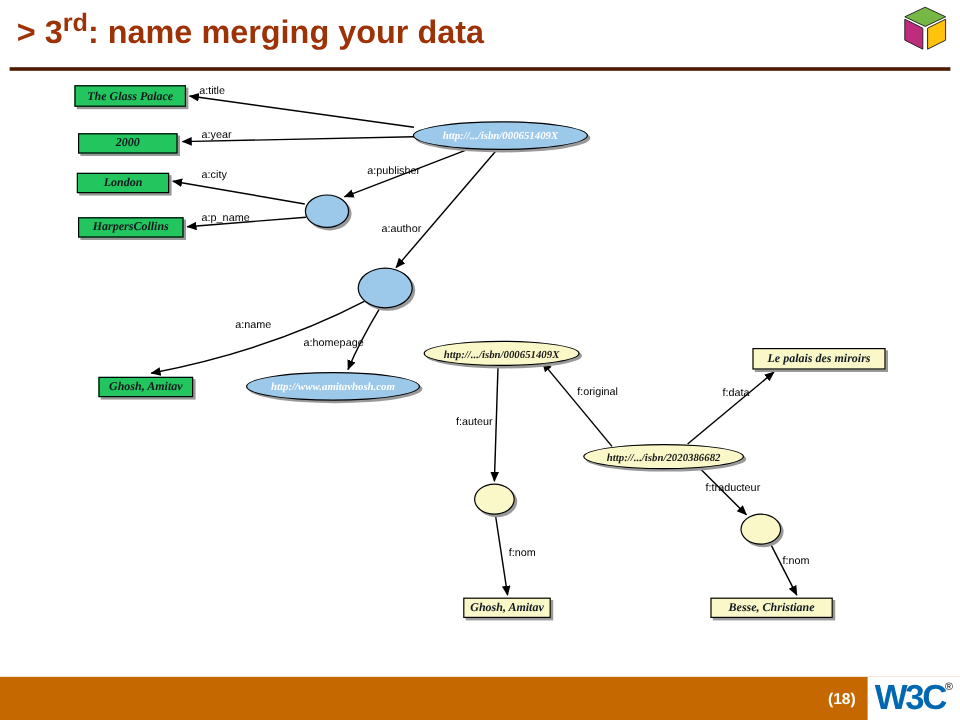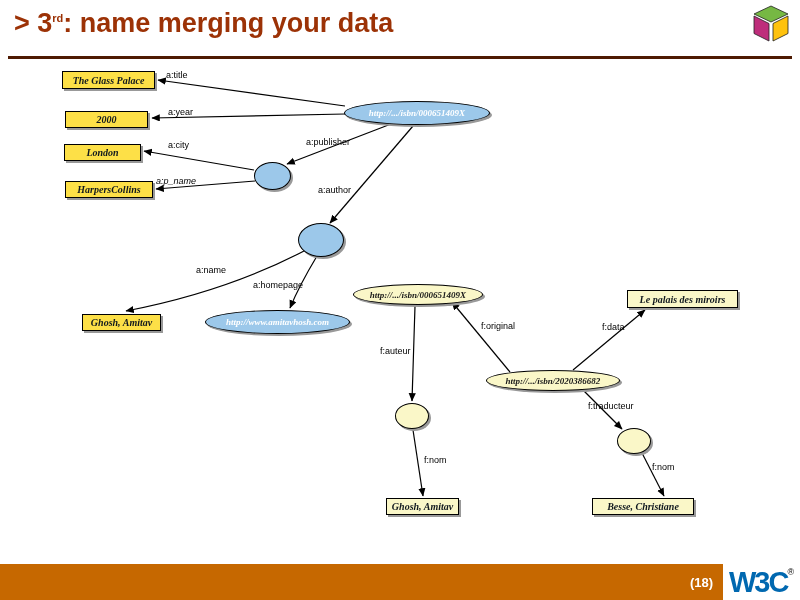--- a/index.html
+++ b/index.html
@@ -6,7 +6,7 @@
   .slide{position:relative;width:800px;height:600px;overflow:hidden;background:#fff;
          font-family:"Liberation Sans",sans-serif;}
   .title{position:absolute;left:14px;top:8px;font-size:27px;font-weight:bold;color:#9C3206;white-space:nowrap;}
-  .title sup{font-size:11px;}
+  .title sup{font-size:21px;}
   .rule{position:absolute;left:8px;top:56px;width:784px;height:3px;background:#4E1A02;}
   .cube{position:absolute;right:10px;top:5px;}
   .diagram{position:absolute;inset:0;}

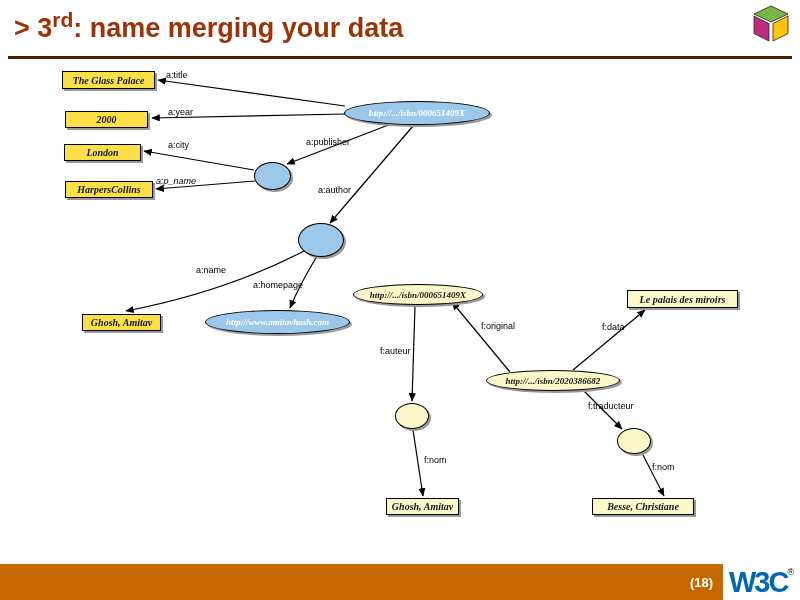--- a/index.html
+++ b/index.html
@@ -14,7 +14,7 @@
   .nb{position:absolute;box-sizing:border-box;border:1px solid #000;box-shadow:2px 2px 0 #999;
       display:flex;align-items:center;justify-content:center;
       font:italic bold 10px "Liberation Serif",serif;white-space:nowrap;}
-  .nb.blue{background:#fde047;color:#10181f;}
+  .nb.blue{background:#22c55e;color:#10181f;}
   .nb.yellow{background:#FAF7C8;color:#10181f;}
   .ne{position:absolute;box-sizing:border-box;border:1px solid #000;border-radius:50%;box-shadow:2px 2px 0 #999;
       display:flex;align-items:center;justify-content:center;

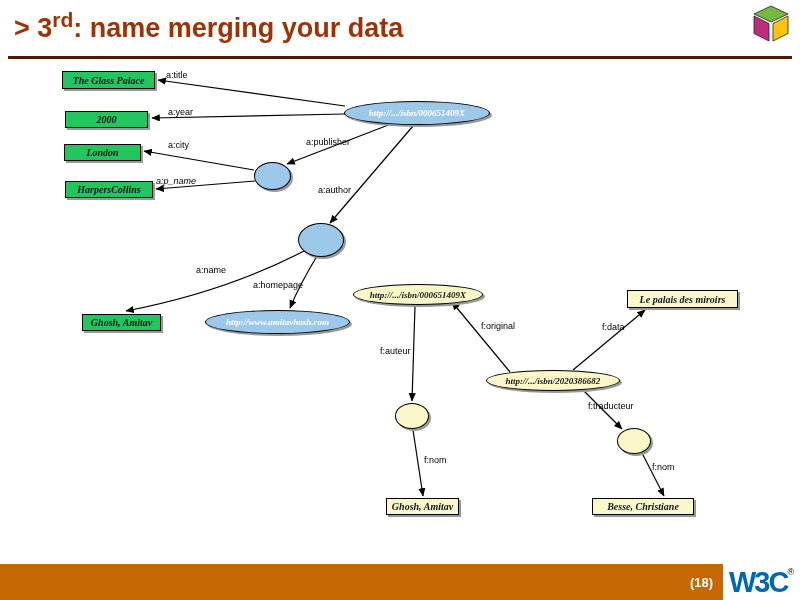--- a/index.html
+++ b/index.html
@@ -95,7 +95,7 @@
     <div class="el" style="left:166px;top:70px;">a:title</div>
     <div class="el" style="left:168px;top:107px;">a:year</div>
     <div class="el" style="left:168px;top:140px;">a:city</div>
-    <div class="el" style="left:156px;top:176px;font-style:italic;">a:p_name</div>
+    <div class="el" style="left:168px;top:176px;">a:p_name</div>
     <div class="el" style="left:306px;top:137px;">a:publisher</div>
     <div class="el" style="left:318px;top:185px;">a:author</div>
     <div class="el" style="left:196px;top:265px;">a:name</div>

